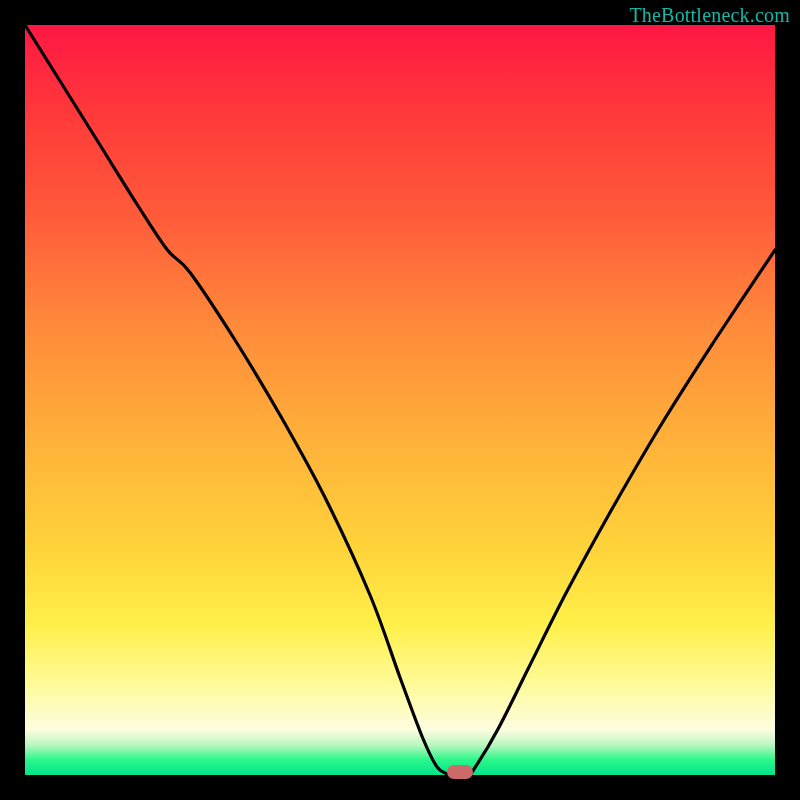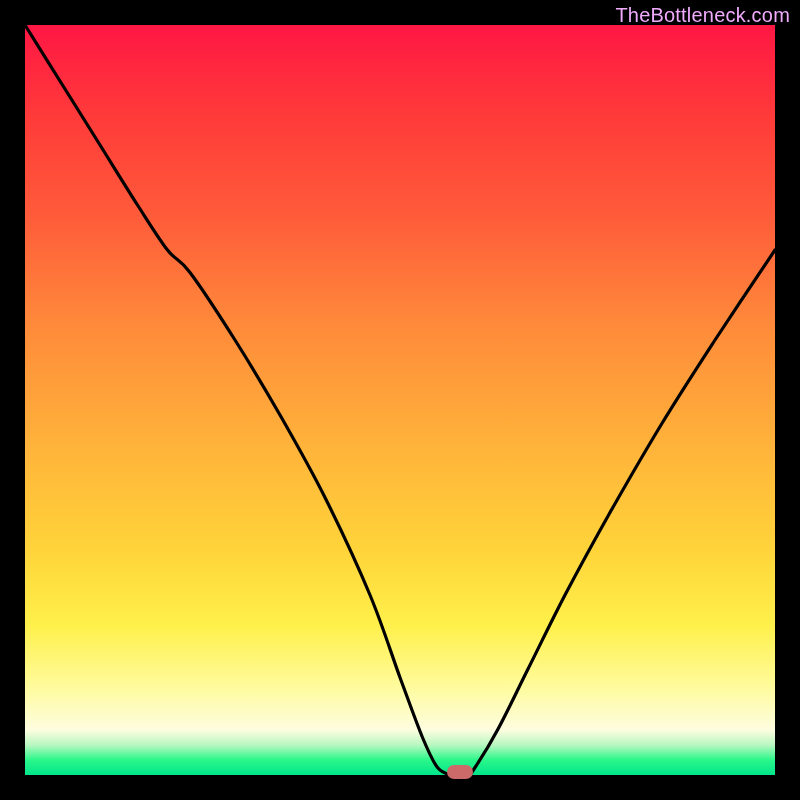--- a/index.html
+++ b/index.html
@@ -45,9 +45,9 @@
     position: absolute;
     top: 4px;
     right: 10px;
-    font-family: Liberation Sans, sans-serif;
+    font-family: Liberation Serif, serif;
     font-size: 20px;
-    color: #f0abfc;
+    color: #14b8a6;
     letter-spacing: 0.2px;
     user-select: none;
   }

